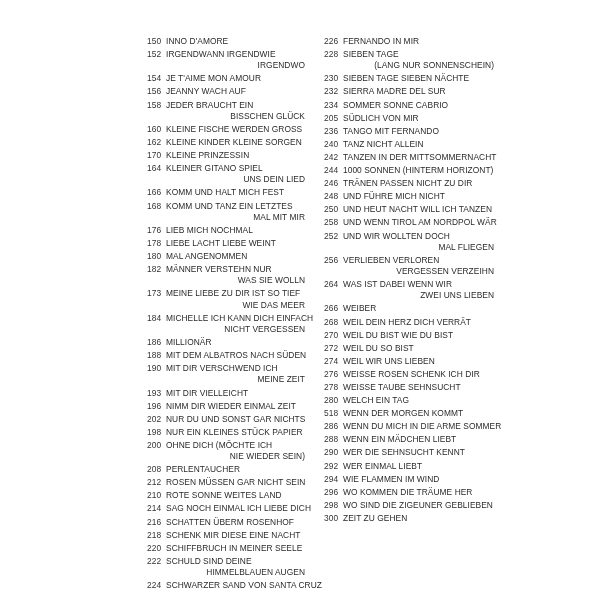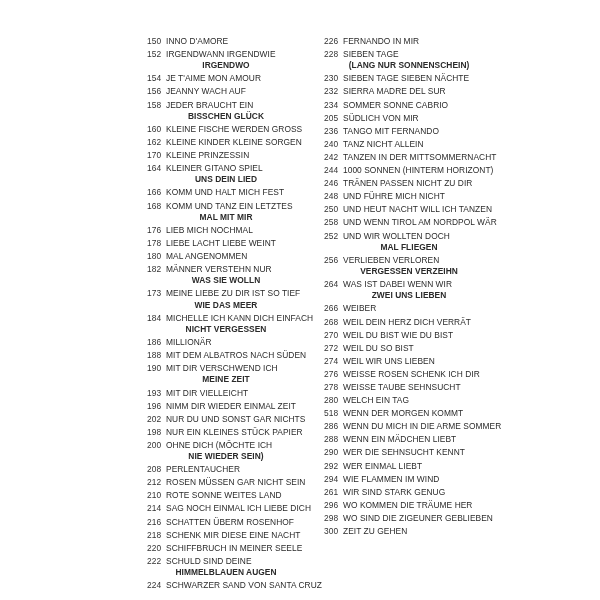--- a/index.html
+++ b/index.html
@@ -48,8 +48,7 @@
     }
     .entry .cont {
       display: block;
-      text-align: center;
-      font-weight: bold;
+      text-align: right;
     }
     .col-left .entry .cont { width: 158px; }
     .col-right .entry .cont { width: 170px; }

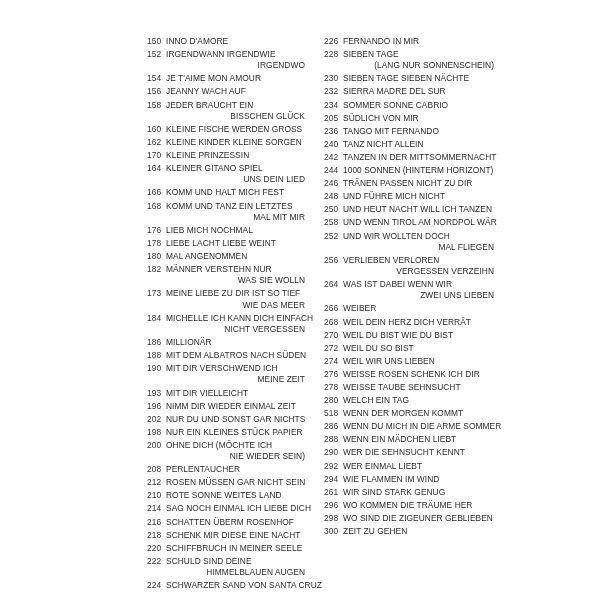--- a/index.html
+++ b/index.html
@@ -125,7 +125,6 @@
       <div class="entry"><span class="num">290</span><span class="title">WER DIE SEHNSUCHT KENNT</span></div>
       <div class="entry"><span class="num">292</span><span class="title">WER EINMAL LIEBT</span></div>
       <div class="entry"><span class="num">294</span><span class="title">WIE FLAMMEN IM WIND</span></div>
-      <div class="entry"><span class="num">261</span><span class="title">WIR SIND STARK GENUG</span></div>
       <div class="entry"><span class="num">296</span><span class="title">WO KOMMEN DIE TRÄUME HER</span></div>
       <div class="entry"><span class="num">298</span><span class="title">WO SIND DIE ZIGEUNER GEBLIEBEN</span></div>
       <div class="entry"><span class="num">300</span><span class="title">ZEIT ZU GEHEN</span></div>

